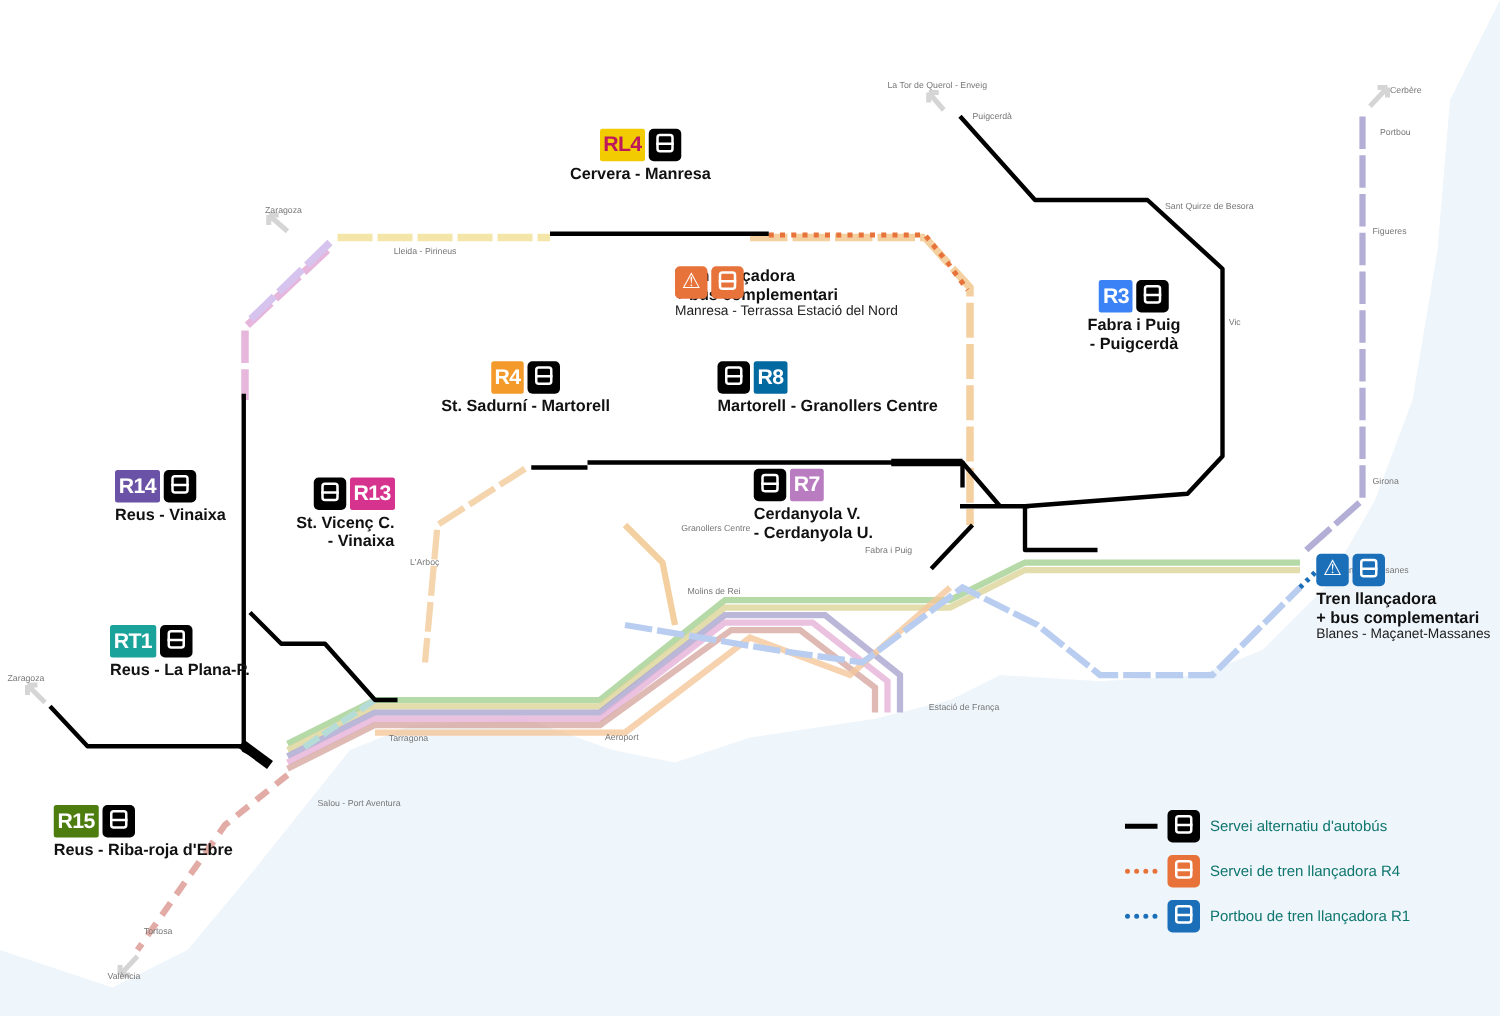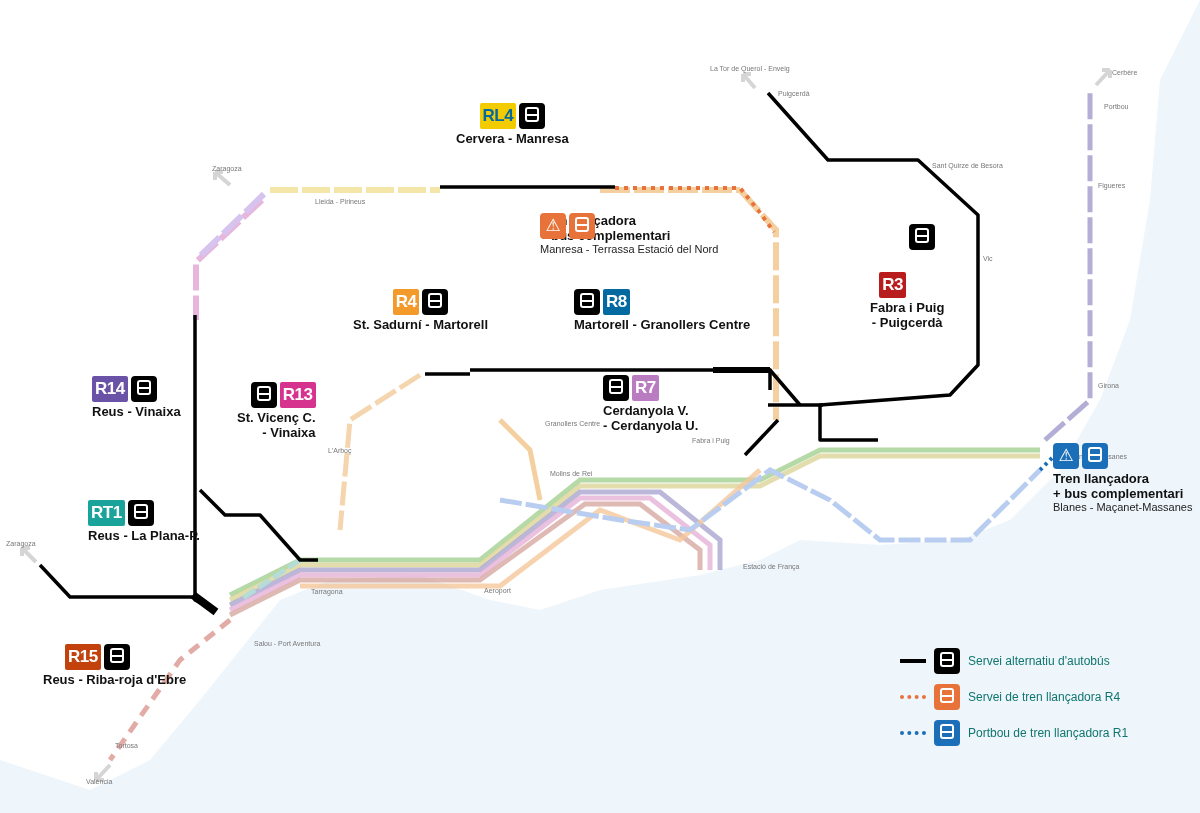--- a/index.html
+++ b/index.html
@@ -110,7 +110,7 @@
 
 <div class="callout" style="left:456px;top:103px;">
   <div class="badges">
-    <span class="badge" style="background:#f2cc00;color:#0369a1;">RL4</span>
+    <span class="badge" style="background:#f2cc00;color:#be185d;">RL4</span>
     <span class="bus"></span>
   </div>
   <div class="title">Cervera - Manresa</div>

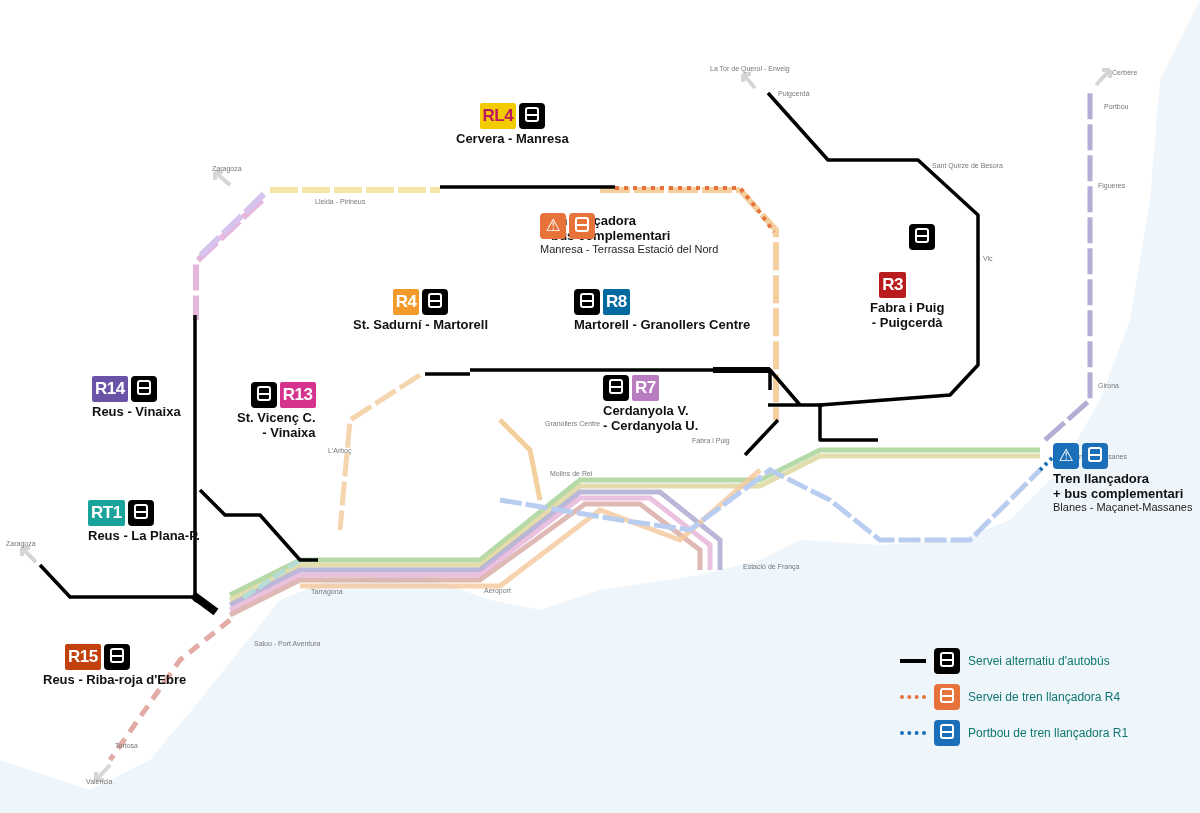--- a/index.html
+++ b/index.html
@@ -128,7 +128,7 @@
 
 <div class="callout" style="left:870px;top:224px;">
   <div class="badges">
-    <span class="badge" style="background:#b91c1c;margin-top:48px;">R3</span>
+    <span class="badge" style="background:#3b82f6;">R3</span>
     <span class="bus"></span>
   </div>
   <div class="title">Fabra i Puig</div>

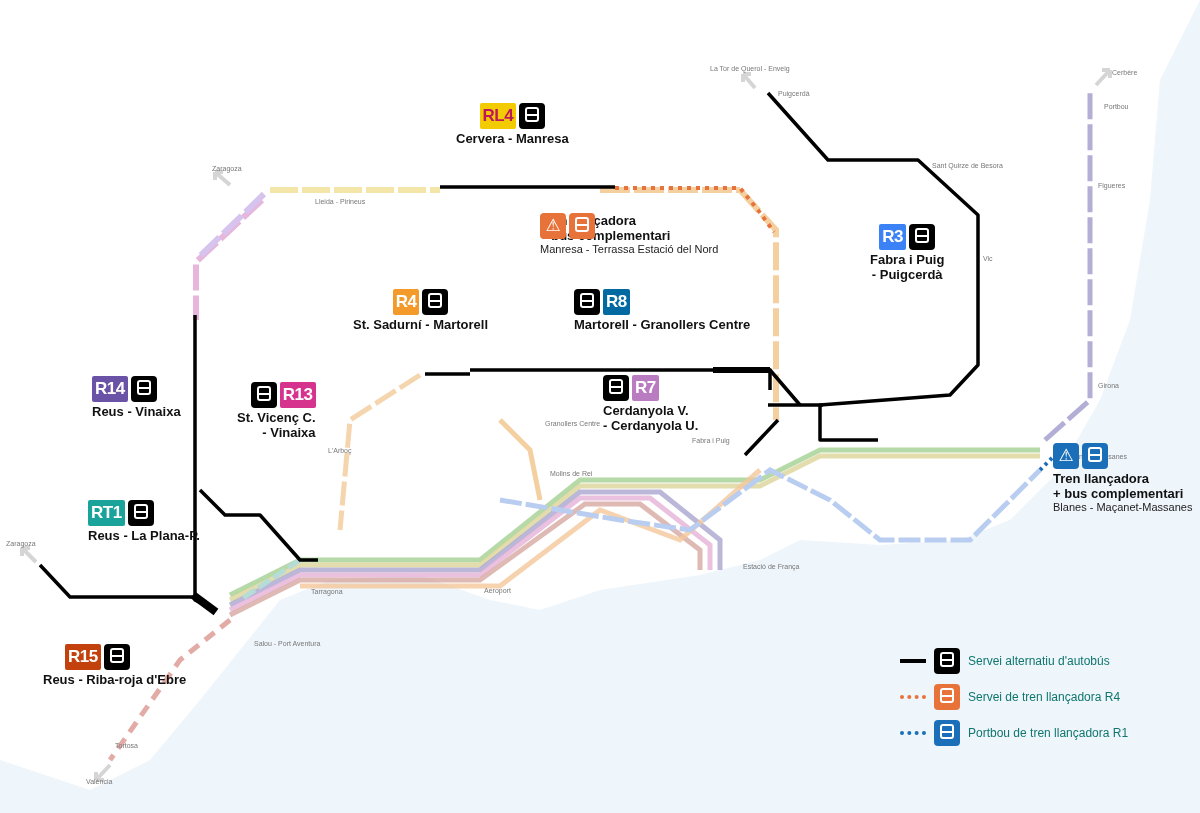--- a/index.html
+++ b/index.html
@@ -187,7 +187,7 @@
 
 <div class="callout right" style="left:43px;top:644px;">
   <div class="badges">
-    <span class="badge" style="background:#c2410c;margin-left:22px;">R15</span>
+    <span class="badge" style="background:#4d7c0f;">R15</span>
     <span class="bus"></span>
   </div>
   <div class="title">Reus - Riba-roja d'Ebre</div>

